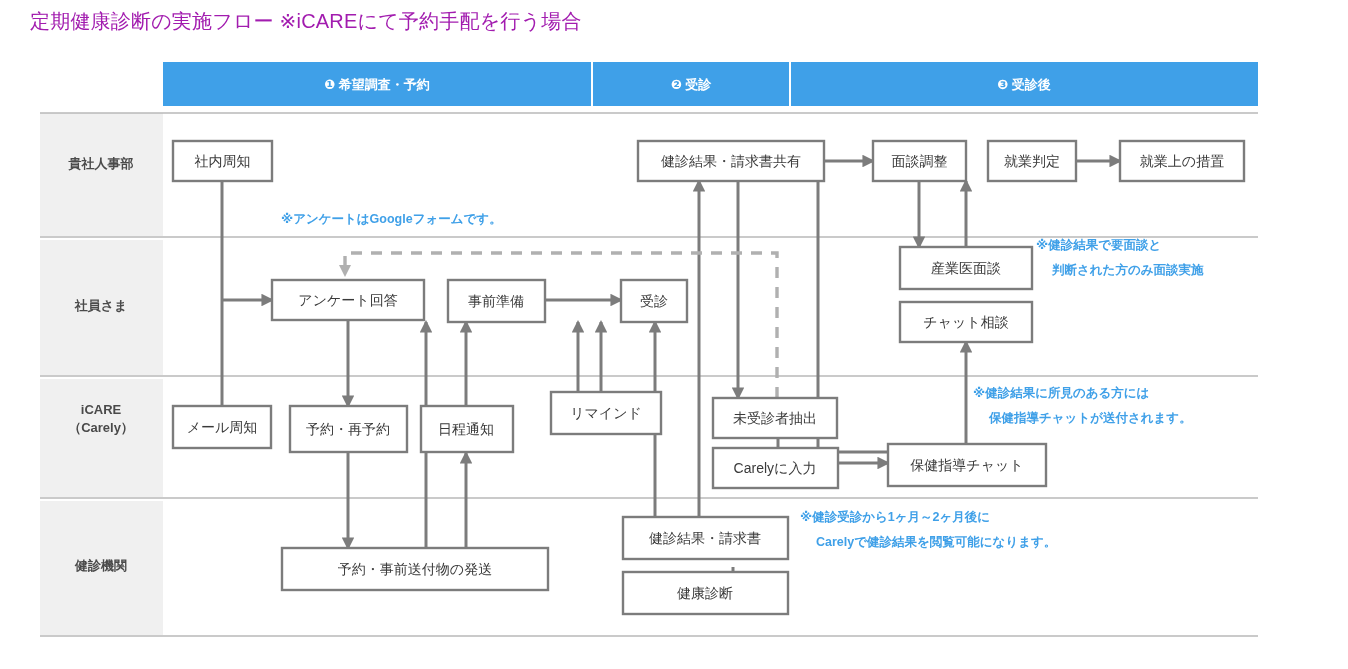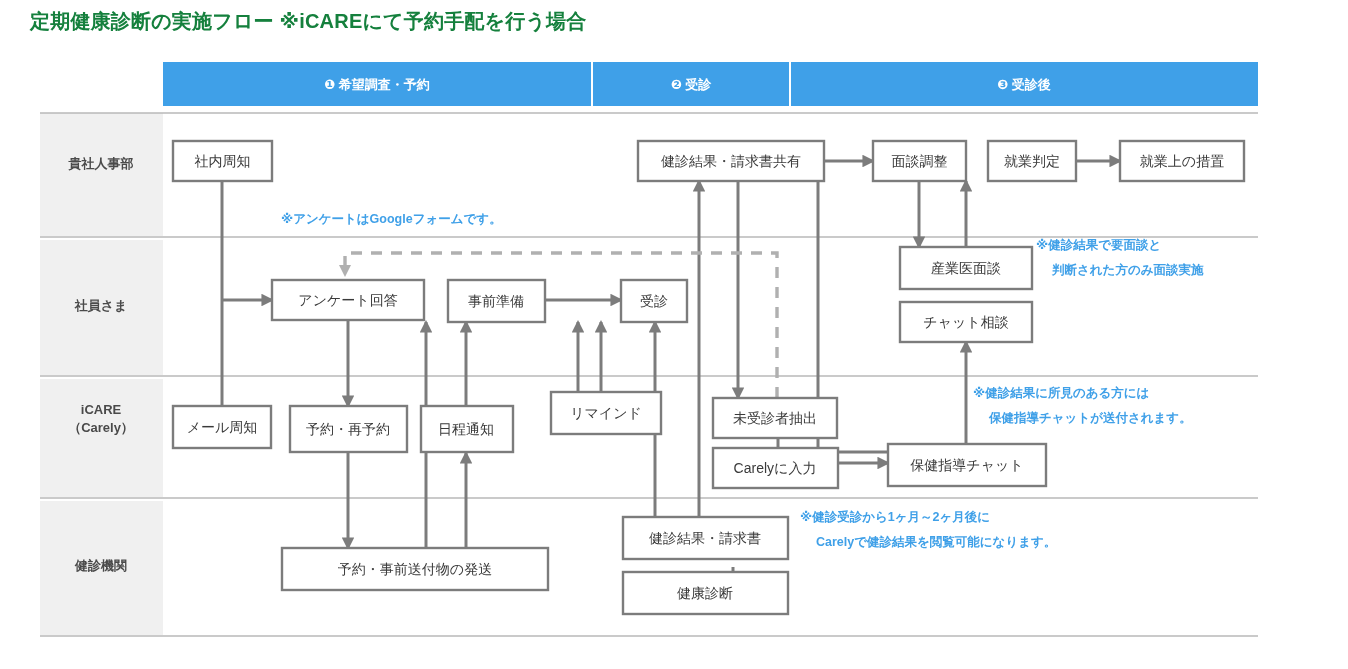--- a/index.html
+++ b/index.html
@@ -13,7 +13,7 @@
   }
   #page-title{
     position:absolute;left:30px;top:8px;
-    font-size:20px;font-weight:bold;color:#15803d;
+    font-size:20px;font-weight:normal;color:#a21caf;
     letter-spacing:0.2px;white-space:nowrap;
   }
   #diagram{position:absolute;left:0;top:0;}

